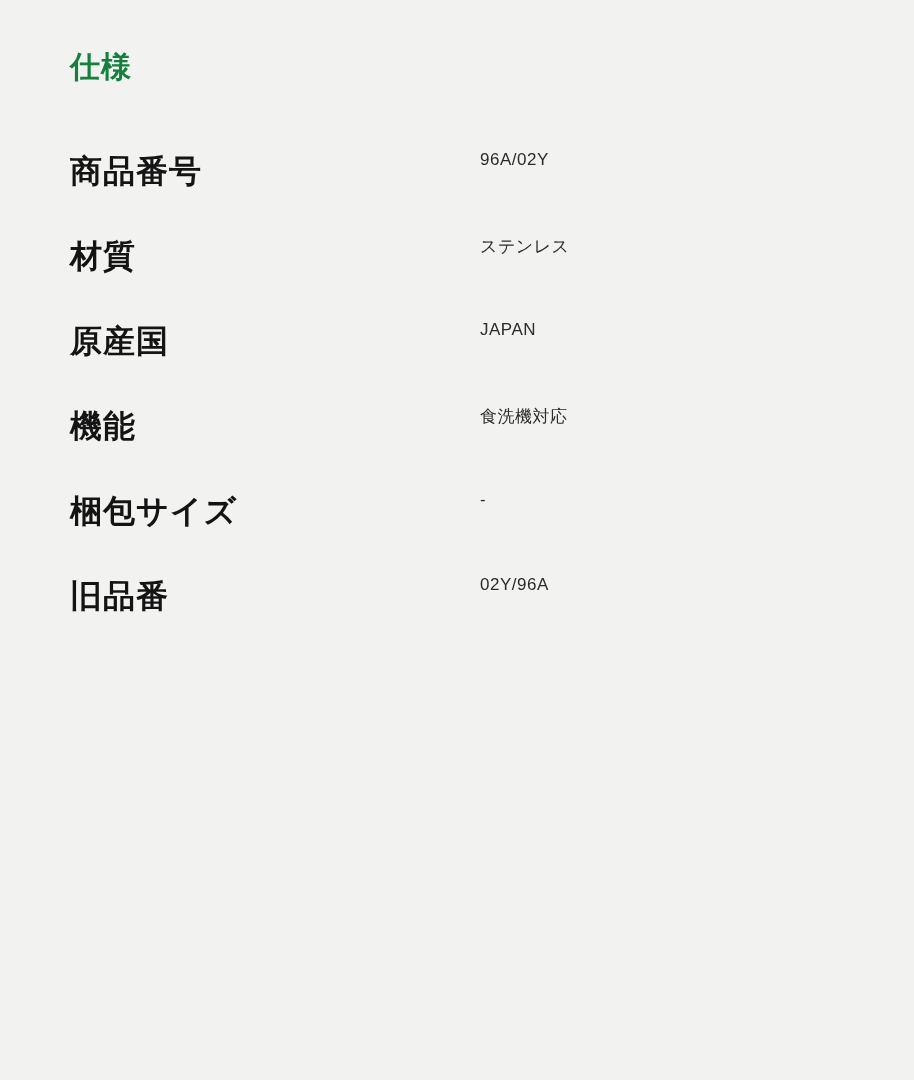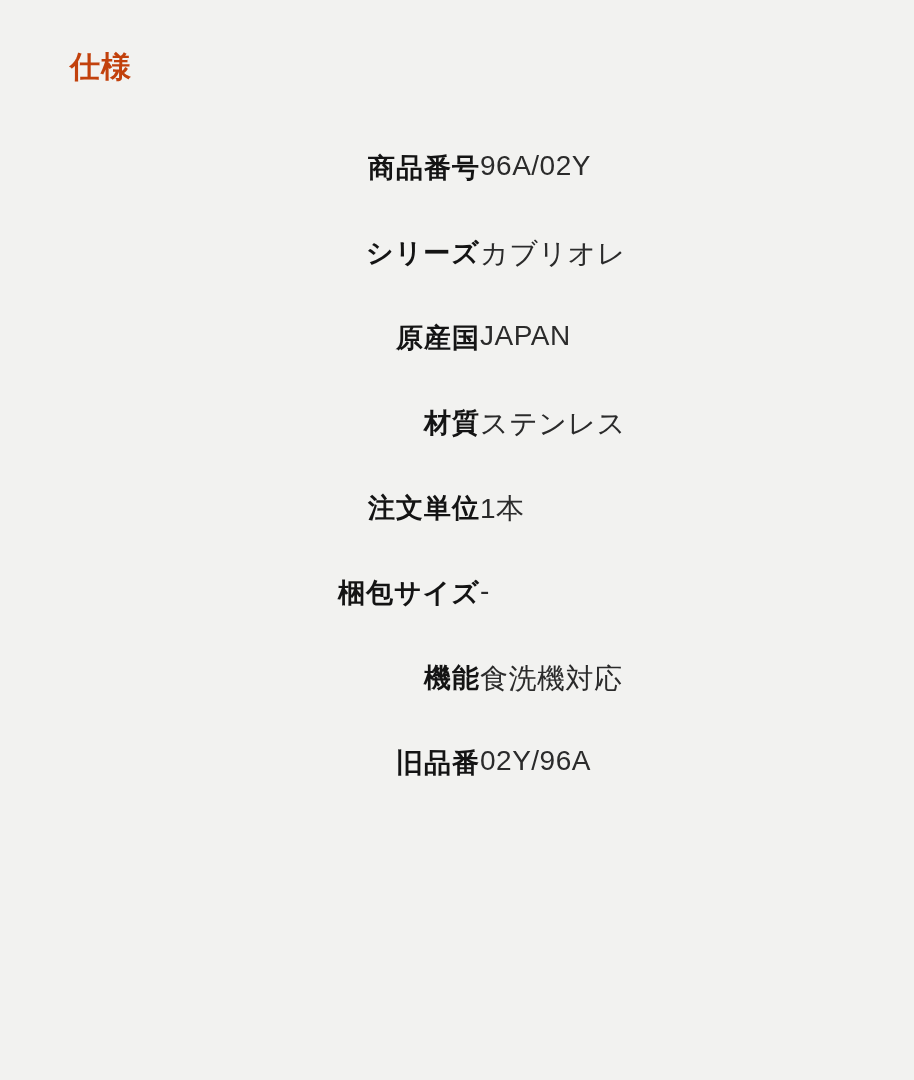--- a/index.html
+++ b/index.html
@@ -28,7 +28,7 @@
     font-size: 30px;
     font-weight: bold;
     letter-spacing: 1px;
-    color: #c2410c;
+    color: #15803d;
   }
   .spec-table {
     position: absolute;

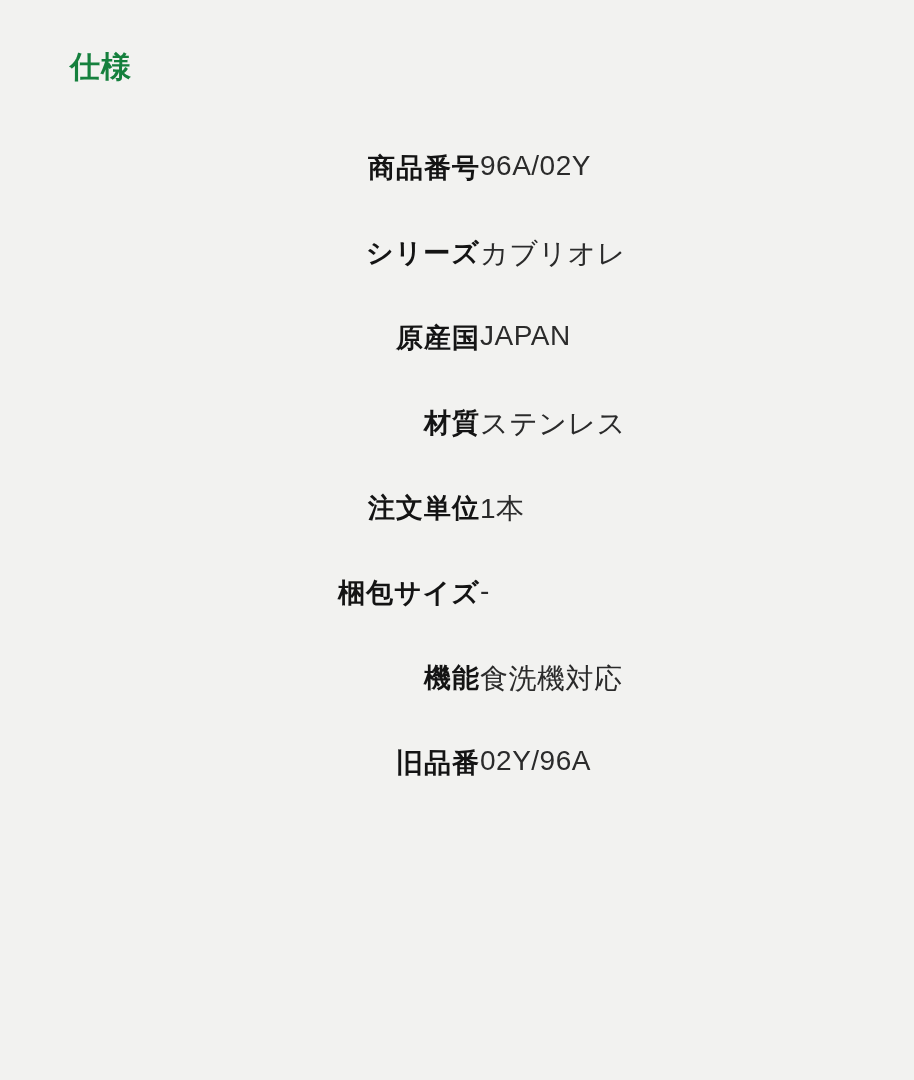--- a/index.html
+++ b/index.html
@@ -41,9 +41,9 @@
     height: 85px;
   }
   .spec-table th {
-    text-align: right;
+    text-align: left;
     vertical-align: top;
-    font-size: 27px;
+    font-size: 32px;
     font-weight: bold;
     color: #141414;
     letter-spacing: 1px;

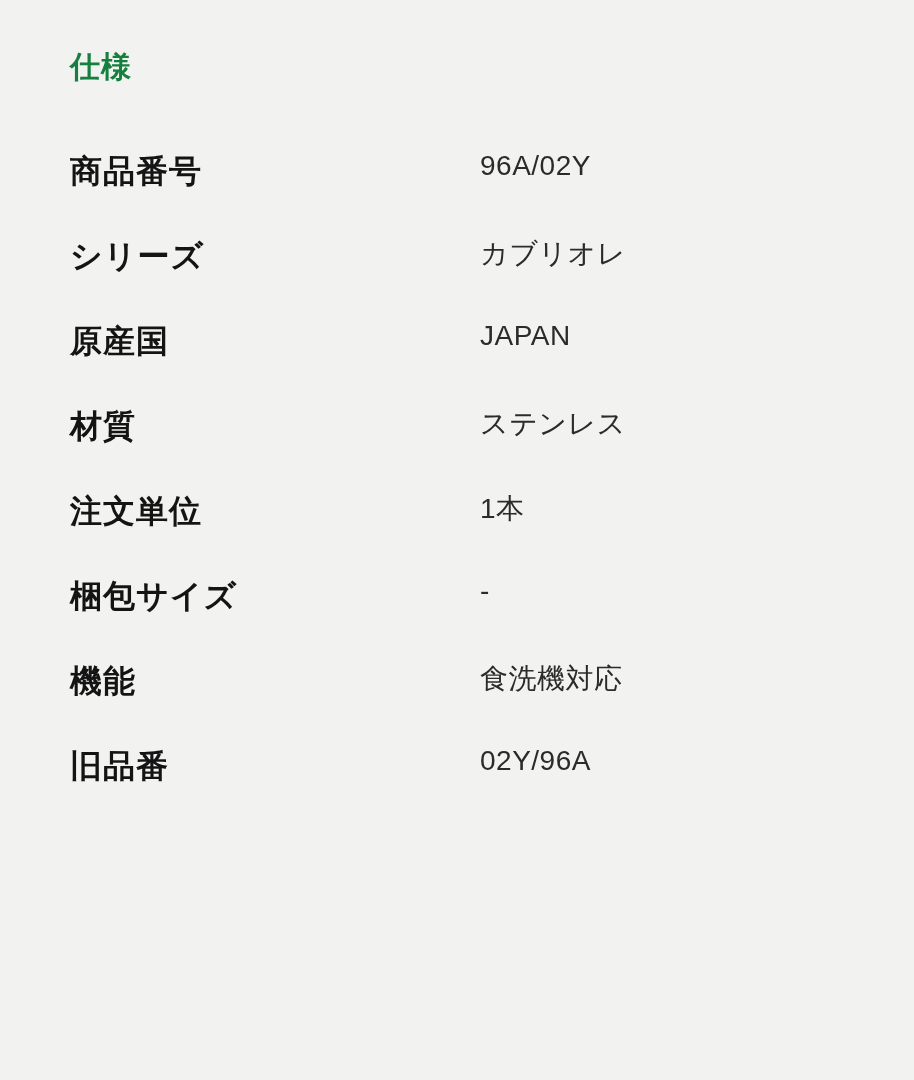--- a/index.html
+++ b/index.html
@@ -53,7 +53,7 @@
   .spec-table td {
     text-align: left;
     vertical-align: top;
-    font-size: 28px;
+    font-size: 17px;
     font-weight: normal;
     color: #2b2b2b;
     letter-spacing: 0.5px;

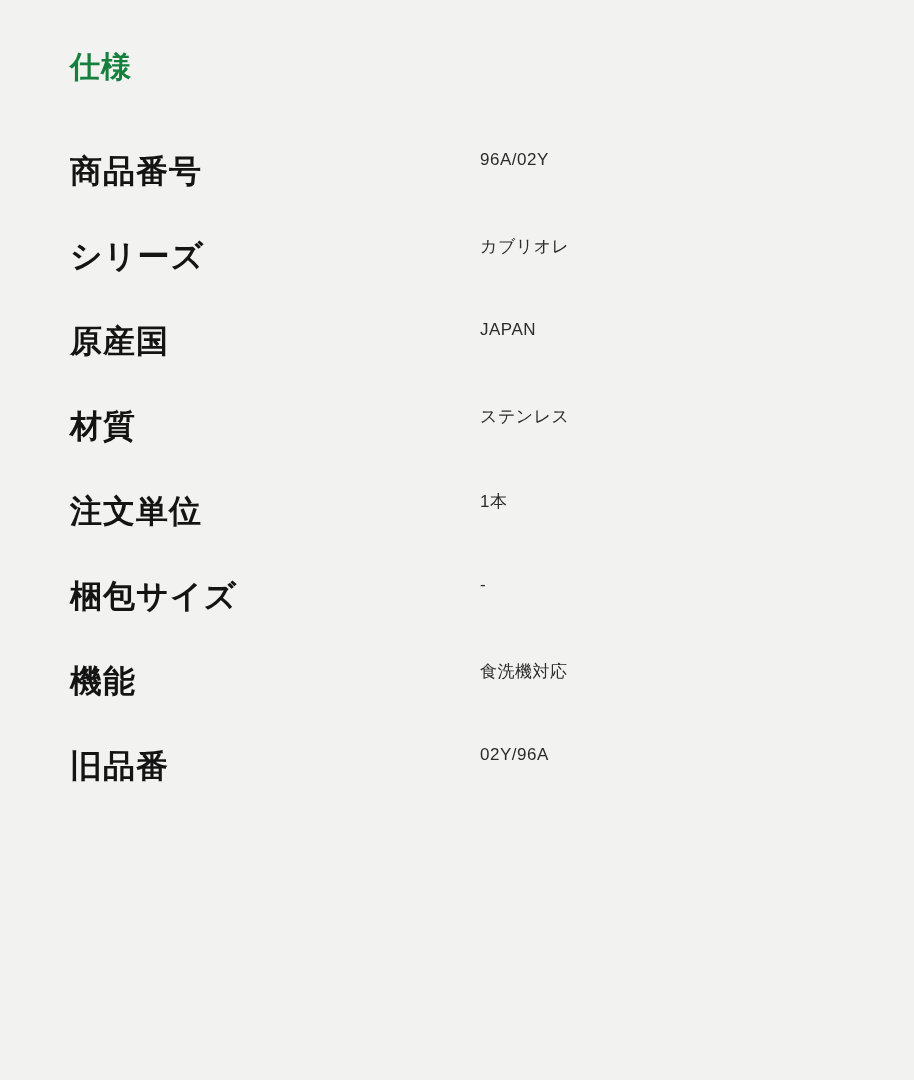--- a/index.html
+++ b/index.html
@@ -74,10 +74,6 @@
         <td>96A/02Y</td>
       </tr>
       <tr>
-        <th>シリーズ</th>
-        <td>カブリオレ</td>
-      </tr>
-      <tr>
         <th>原産国</th>
         <td>JAPAN</td>
       </tr>

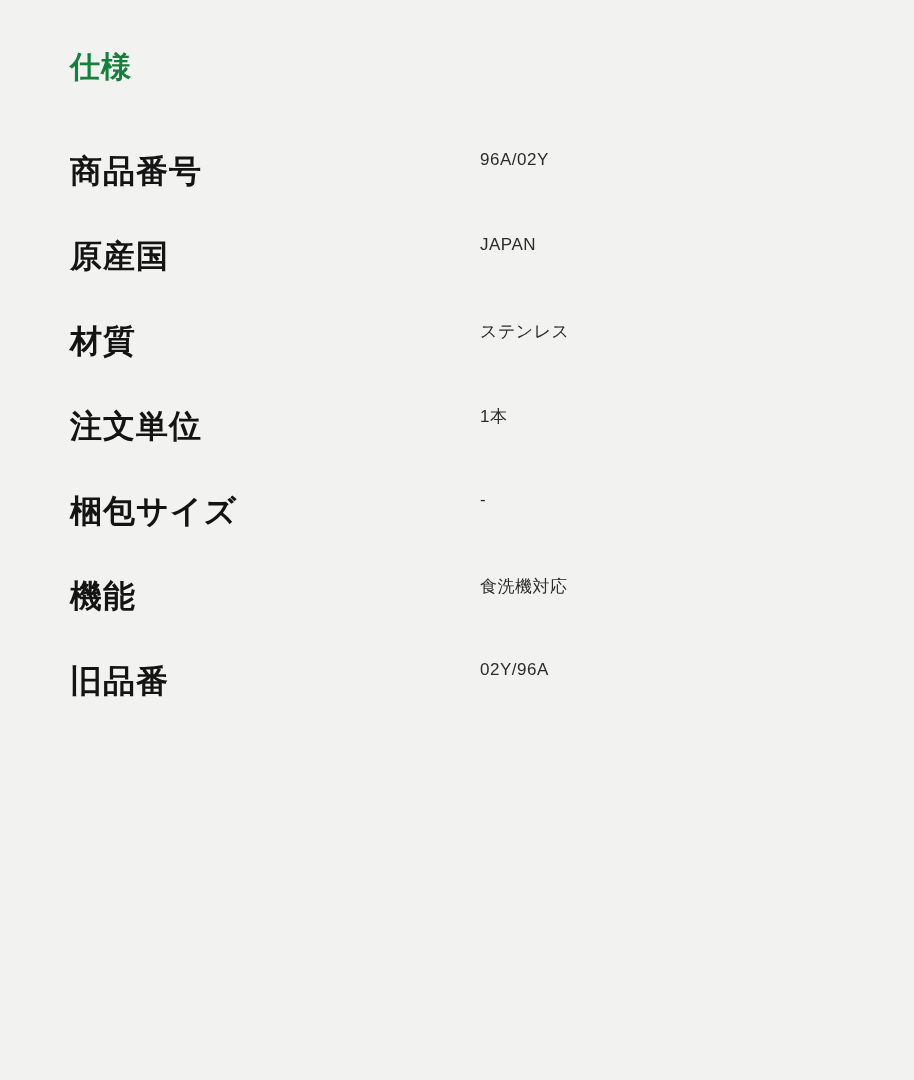--- a/index.html
+++ b/index.html
@@ -74,12 +74,12 @@
         <td>96A/02Y</td>
       </tr>
       <tr>
+        <th>材質</th>
+        <td>ステンレス</td>
+      </tr>
+      <tr>
         <th>原産国</th>
         <td>JAPAN</td>
-      </tr>
-      <tr>
-        <th>材質</th>
-        <td>ステンレス</td>
       </tr>
       <tr>
         <th>注文単位</th>

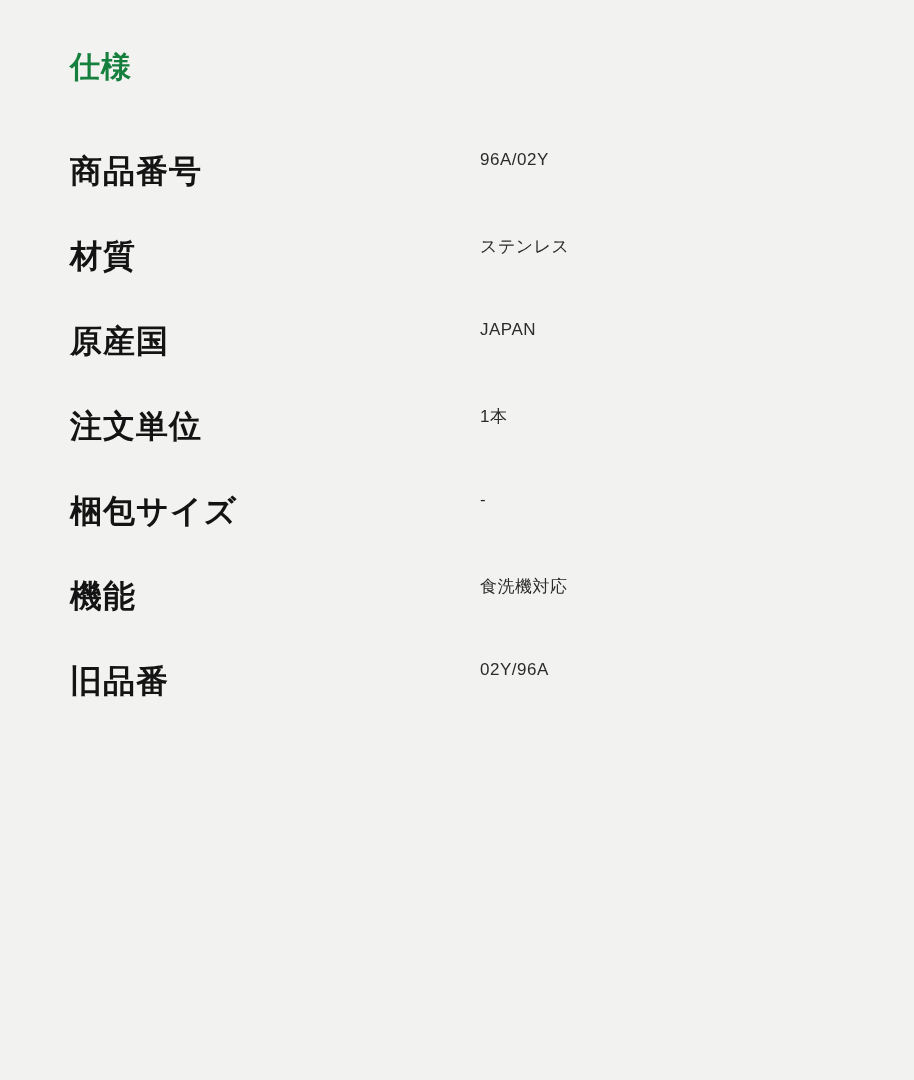--- a/index.html
+++ b/index.html
@@ -82,10 +82,6 @@
         <td>JAPAN</td>
       </tr>
       <tr>
-        <th>注文単位</th>
-        <td>1本</td>
-      </tr>
-      <tr>
         <th>梱包サイズ</th>
         <td>-</td>
       </tr>

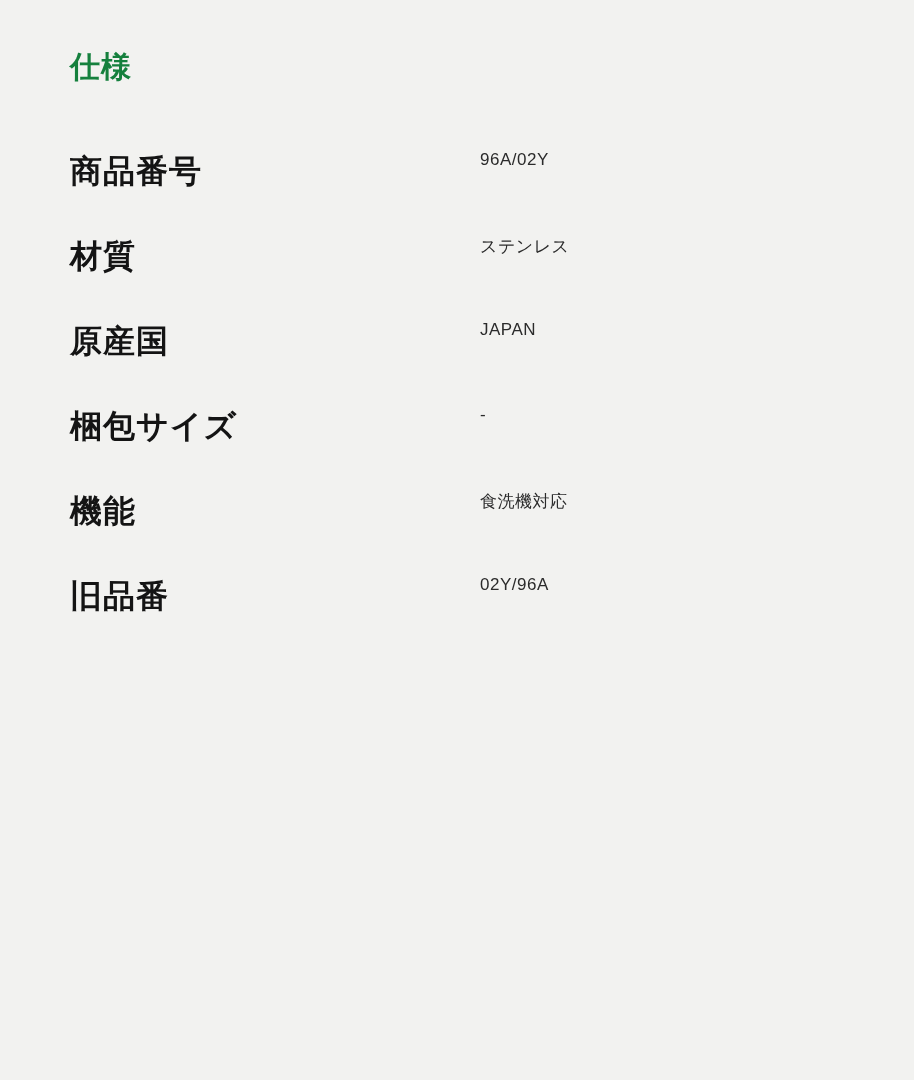--- a/index.html
+++ b/index.html
@@ -82,12 +82,12 @@
         <td>JAPAN</td>
       </tr>
       <tr>
+        <th>機能</th>
+        <td>食洗機対応</td>
+      </tr>
+      <tr>
         <th>梱包サイズ</th>
         <td>-</td>
-      </tr>
-      <tr>
-        <th>機能</th>
-        <td>食洗機対応</td>
       </tr>
       <tr>
         <th>旧品番</th>

